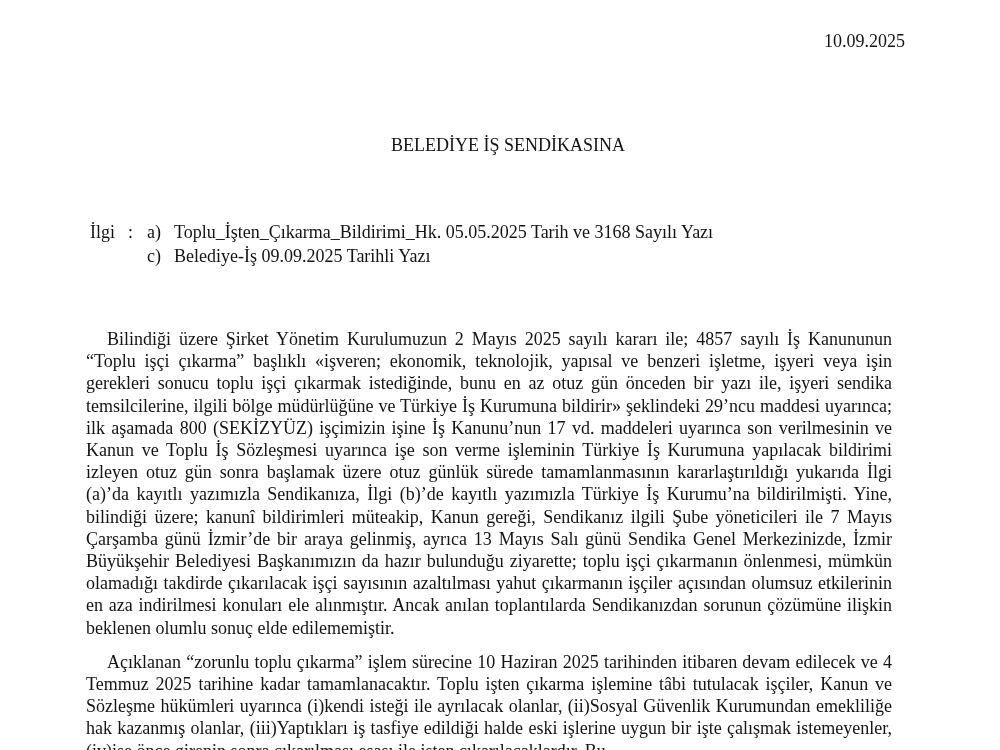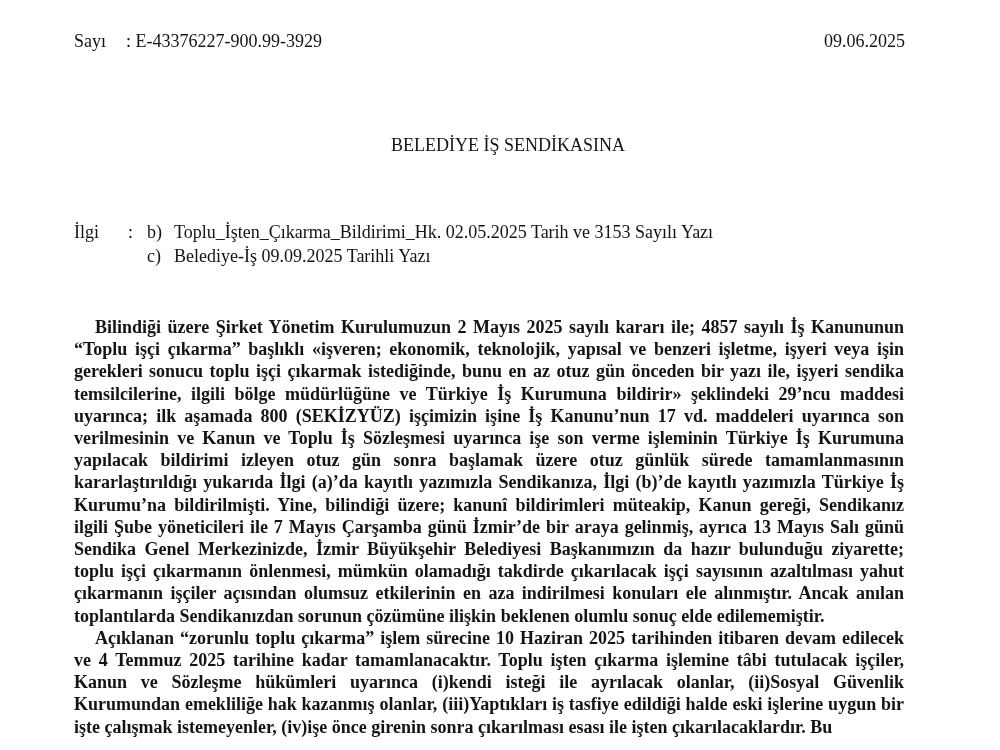--- a/index.html
+++ b/index.html
@@ -94,9 +94,6 @@
 
 <div class="page">
 
-  <div class="meta-row" style="top:30px;">
-    <span class="meta-label">Sayı</span><span>: E-43376227-900.99-3929</span>
-  </div>
 
 
   <div class="date">09.06.2025</div>

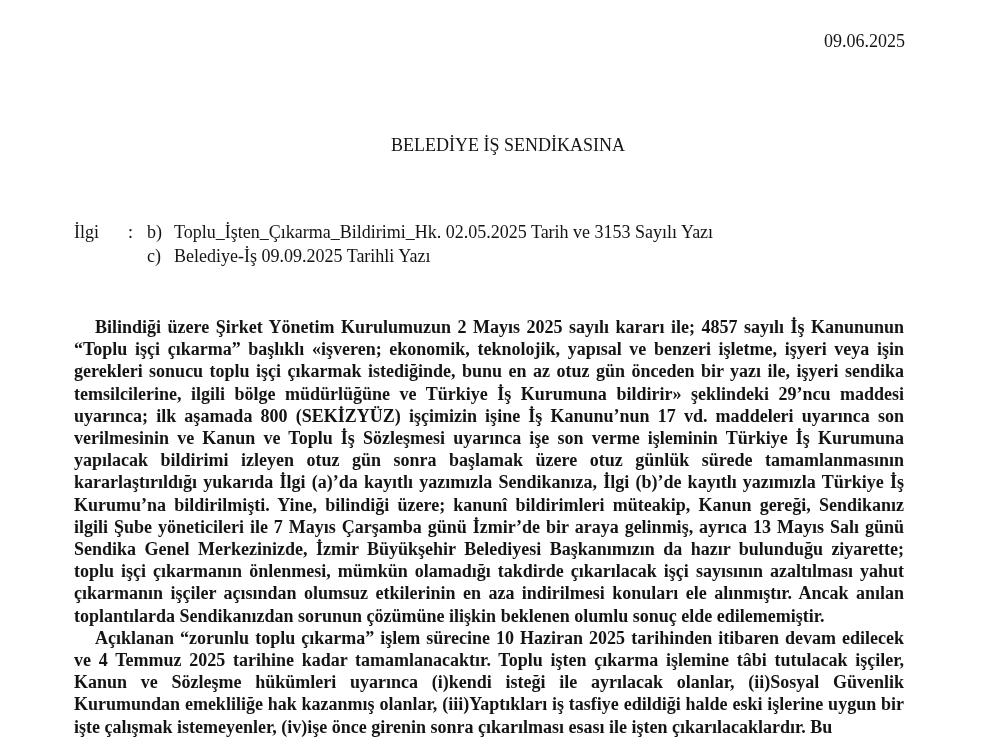--- a/index.html
+++ b/index.html
@@ -96,7 +96,7 @@
 
 
 
-  <div class="date">09.06.2025</div>
+  <div class="date">10.09.2025</div>
 
   <div class="recipient" style="top:134px;">BELEDİYE İŞ SENDİKASINA</div>
 

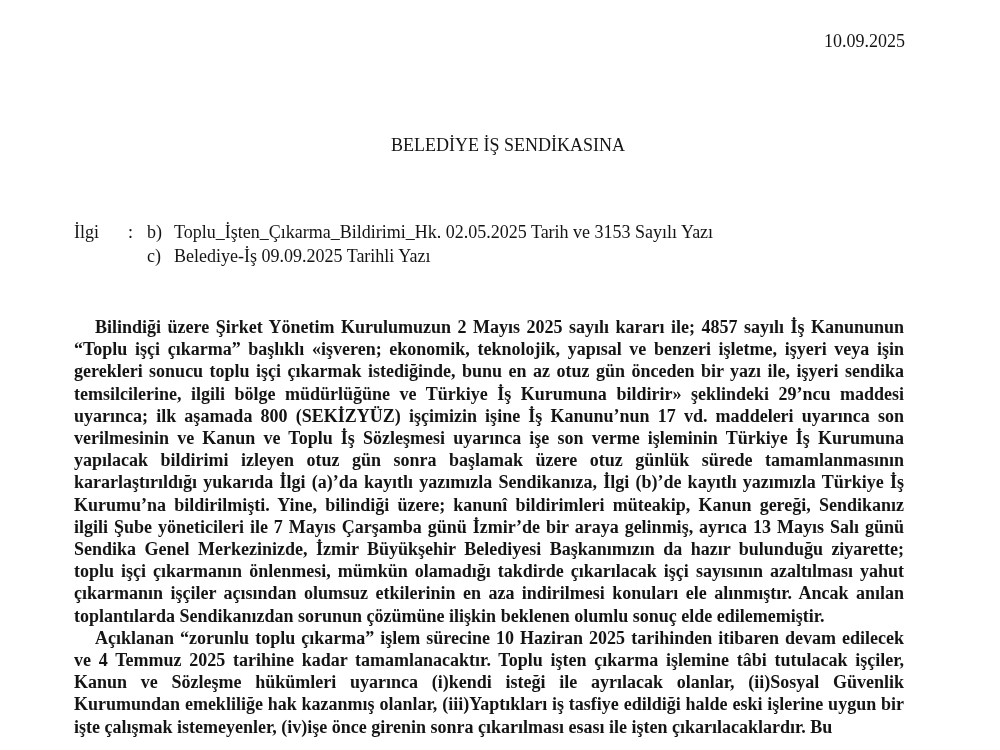--- a/index.html
+++ b/index.html
@@ -54,7 +54,7 @@
   }
   .ilgi-label {
     position: absolute;
-    left: 0;
+    left: 16px;
     top: 0;
   }
   .ilgi-colon {

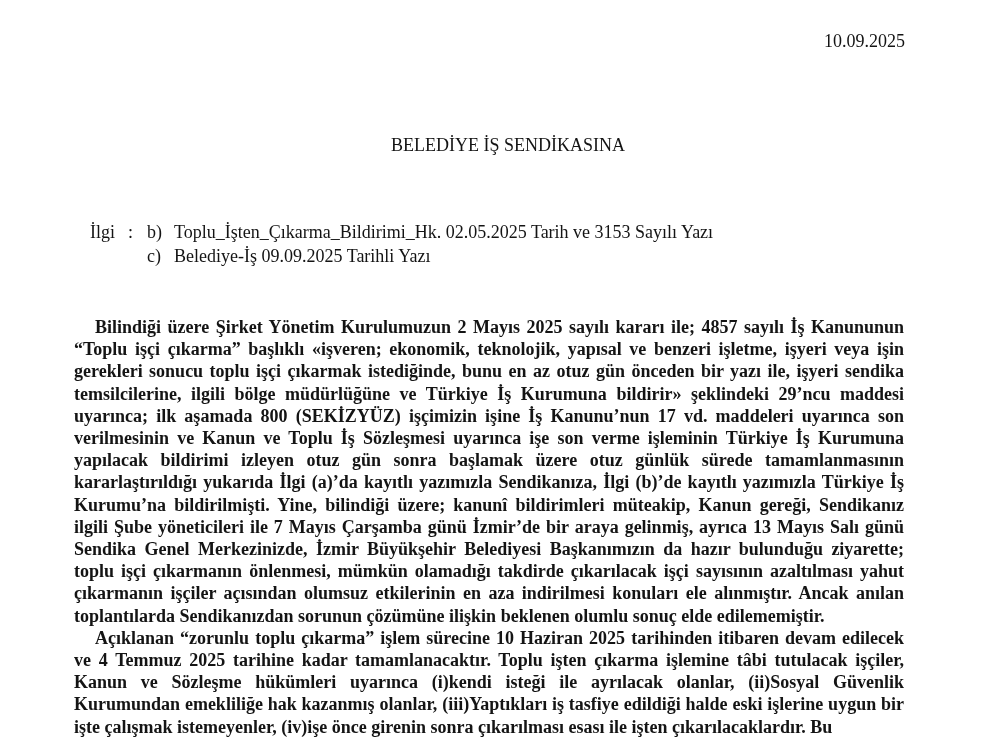--- a/index.html
+++ b/index.html
@@ -105,6 +105,9 @@
     <span class="ilgi-colon">:</span>
     <div class="ilgi-list">
       <div class="ilgi-item">
+        <span class="ilgi-letter">a)</span><span>Toplu_İşten_Çıkarma_Bildirimi_Hk. 05.05.2025 Tarih ve 3168 Sayılı Yazı</span>
+      </div>
+      <div class="ilgi-item">
         <span class="ilgi-letter">b)</span><span>Toplu_İşten_Çıkarma_Bildirimi_Hk. 02.05.2025 Tarih ve 3153 Sayılı Yazı</span>
       </div>
       <div class="ilgi-item">

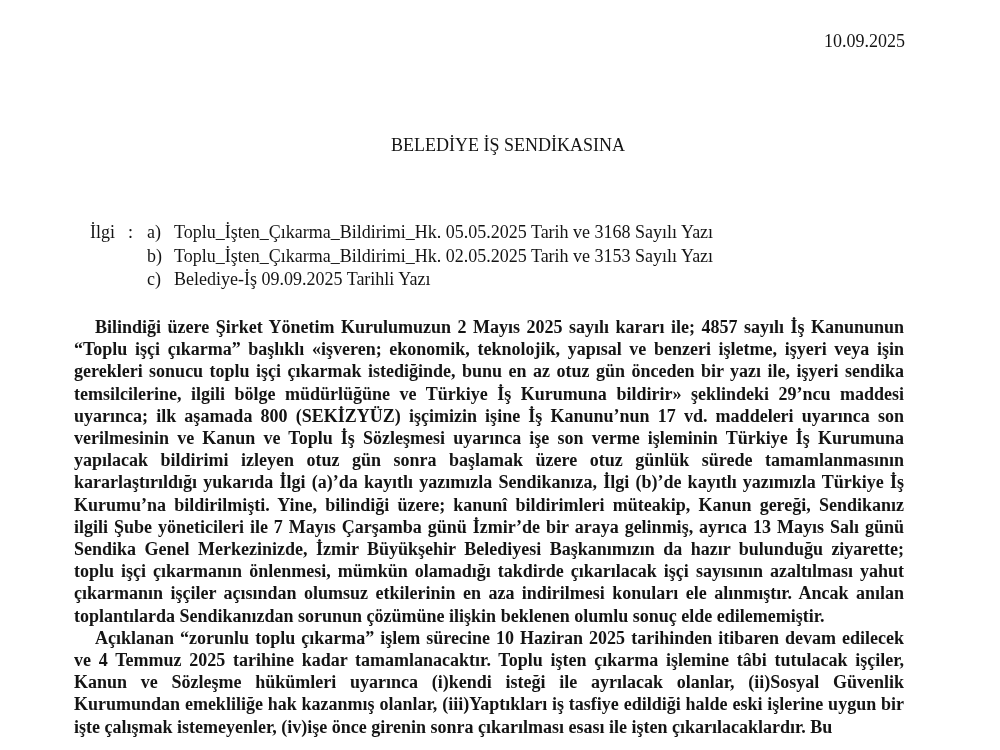--- a/index.html
+++ b/index.html
@@ -108,9 +108,6 @@
         <span class="ilgi-letter">a)</span><span>Toplu_İşten_Çıkarma_Bildirimi_Hk. 05.05.2025 Tarih ve 3168 Sayılı Yazı</span>
       </div>
       <div class="ilgi-item">
-        <span class="ilgi-letter">b)</span><span>Toplu_İşten_Çıkarma_Bildirimi_Hk. 02.05.2025 Tarih ve 3153 Sayılı Yazı</span>
-      </div>
-      <div class="ilgi-item">
         <span class="ilgi-letter">c)</span><span>Belediye-İş 09.09.2025 Tarihli Yazı</span>
       </div>
     </div>

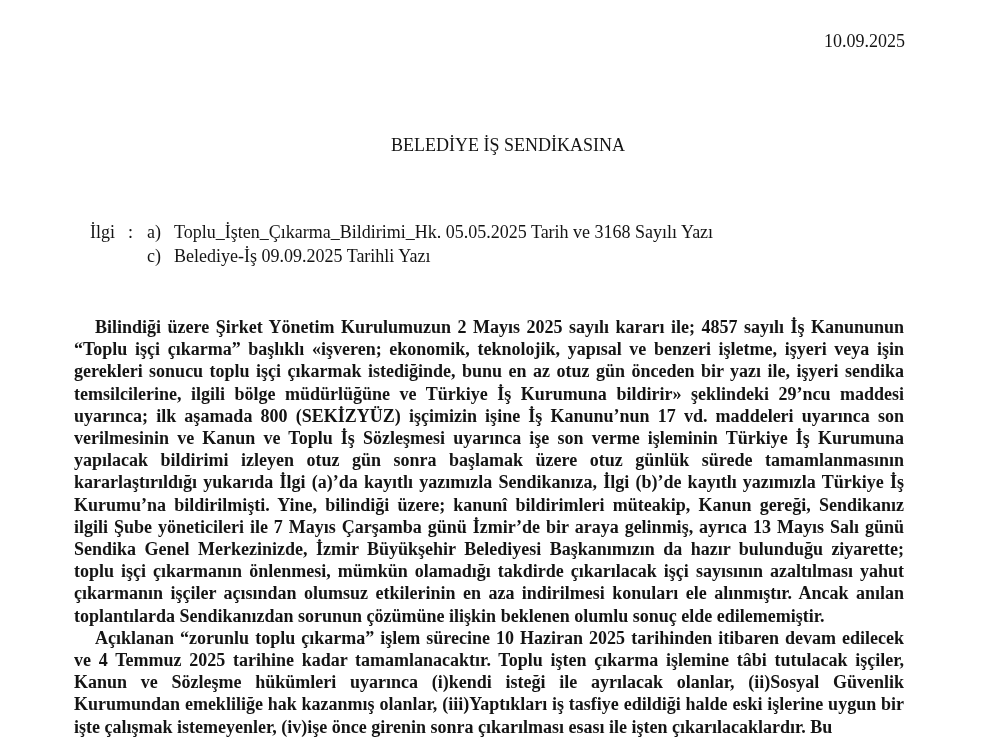--- a/index.html
+++ b/index.html
@@ -84,9 +84,8 @@
     text-align: justify;
   }
   .body-text p {
-    margin: 0;
+    margin: 12px;
     text-indent: 21px;
-    font-weight: bold;
   }
 </style>
 </head>

